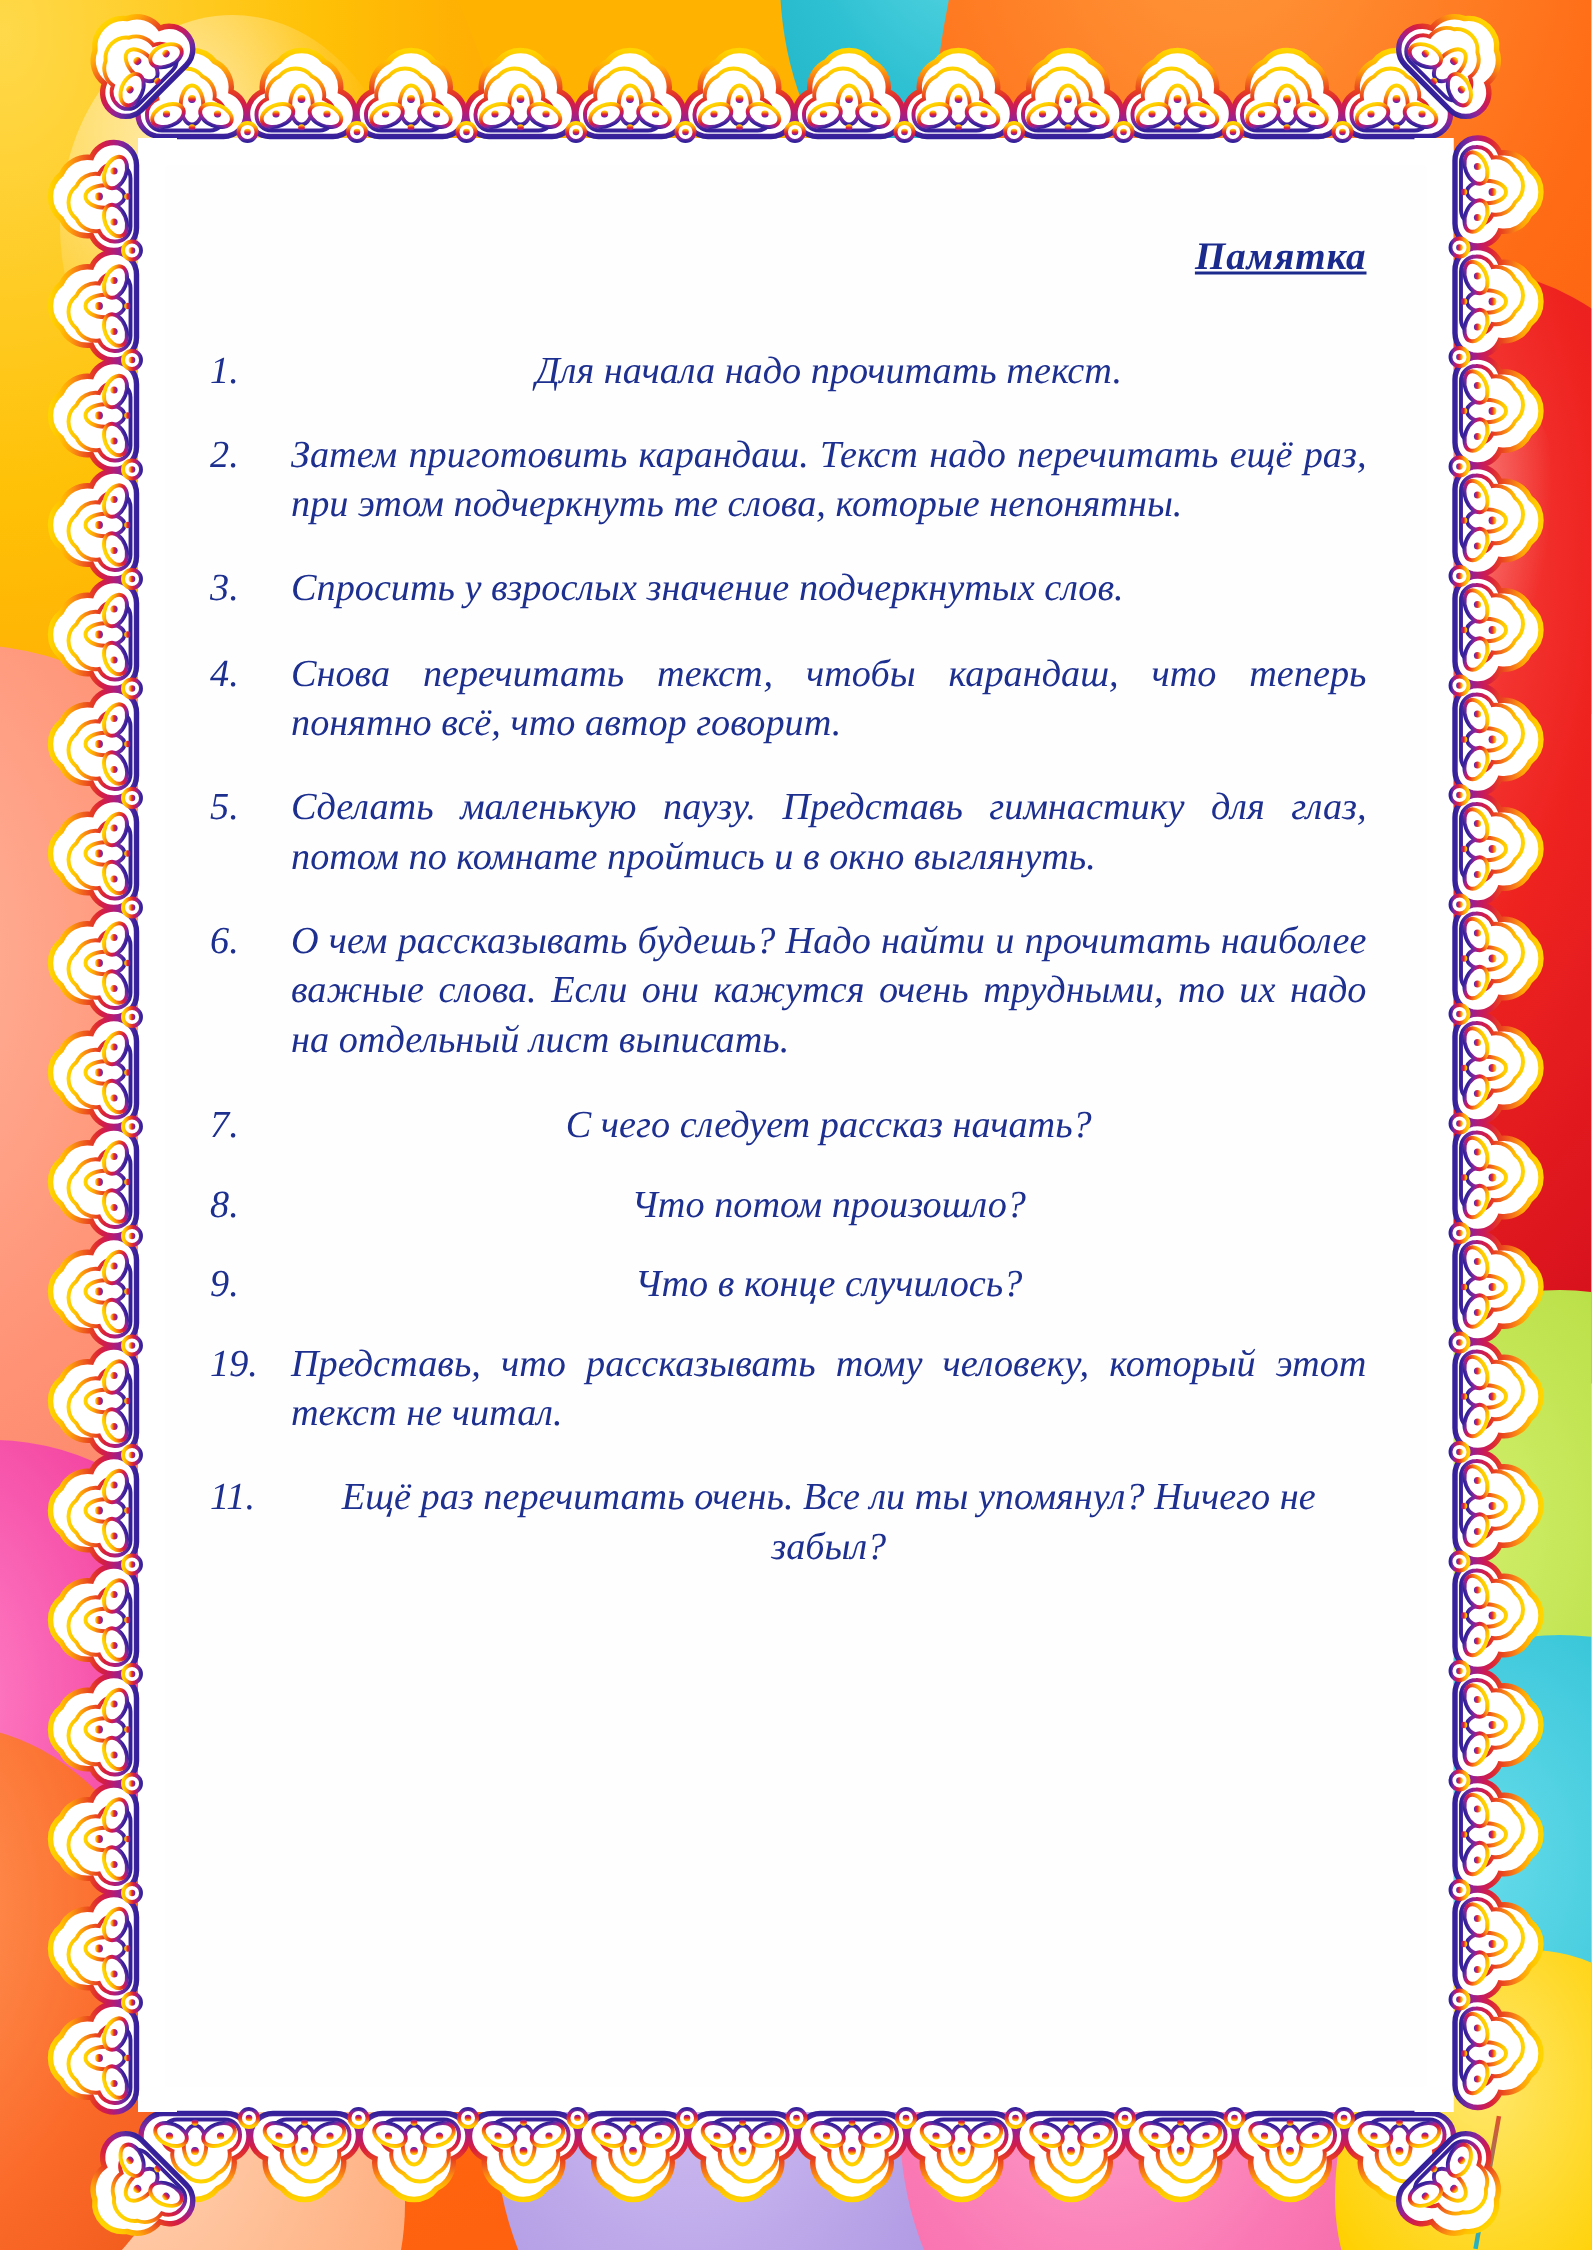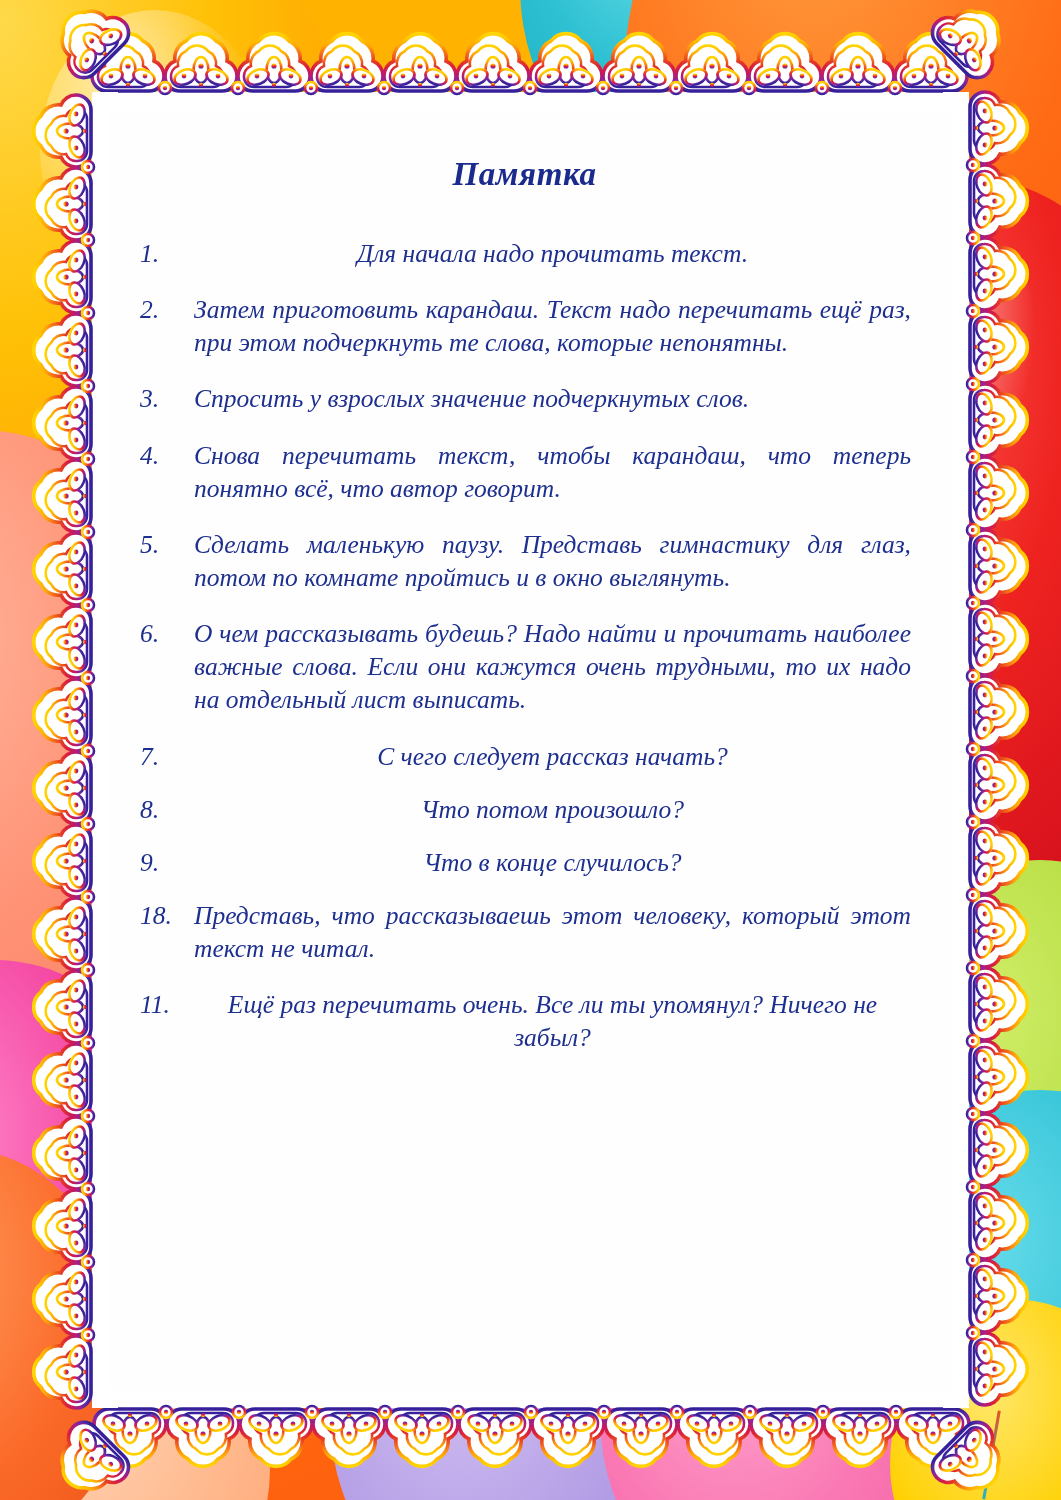--- a/index.html
+++ b/index.html
@@ -62,13 +62,14 @@
   }
 
   .title {
-    text-align: center;
+    text-align: right;
     font-weight: bold;
     font-style: italic;
-    font-size: 33px;
+    font-size: 26px;
     color: #1a2a8d;
     letter-spacing: .6px;
     margin: 0 0 44px 0;
+    text-decoration: underline;
   }
 
   ol.memo {

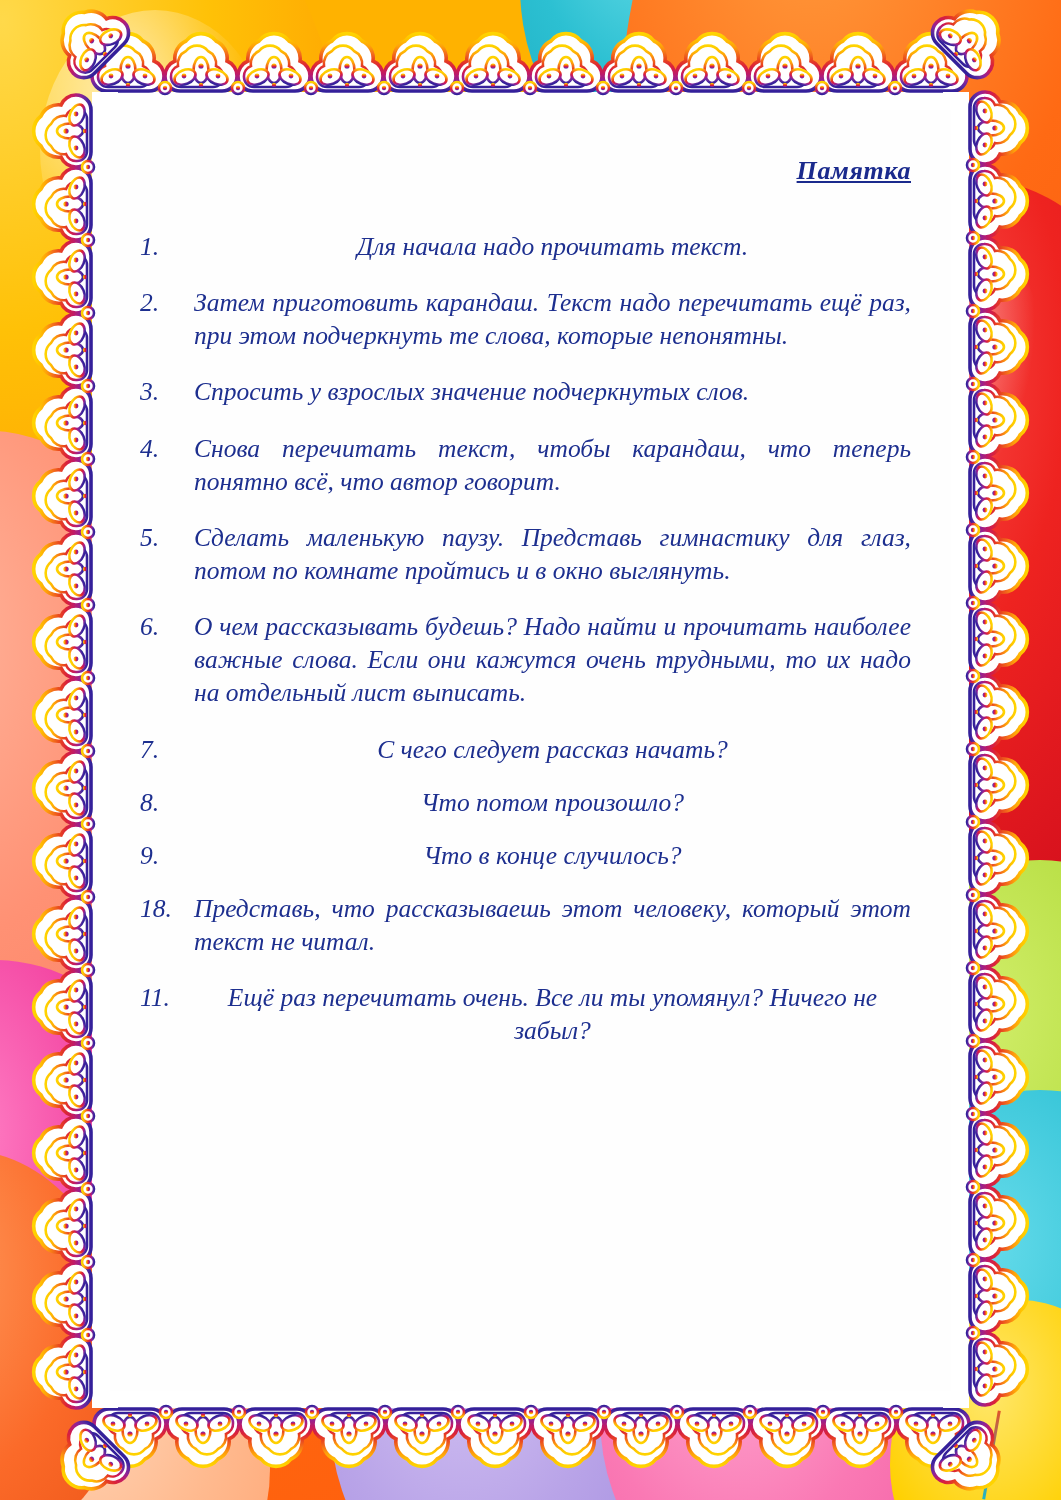--- a/index.html
+++ b/index.html
@@ -553,7 +553,7 @@
       </li>
 
       <li class="memo-item">
-        <span class="num">18.</span>
+        <span class="num">19.</span>
         <span class="body justify">Представь, что рассказываешь этот человеку, который этот текст не читал.</span>
       </li>
 

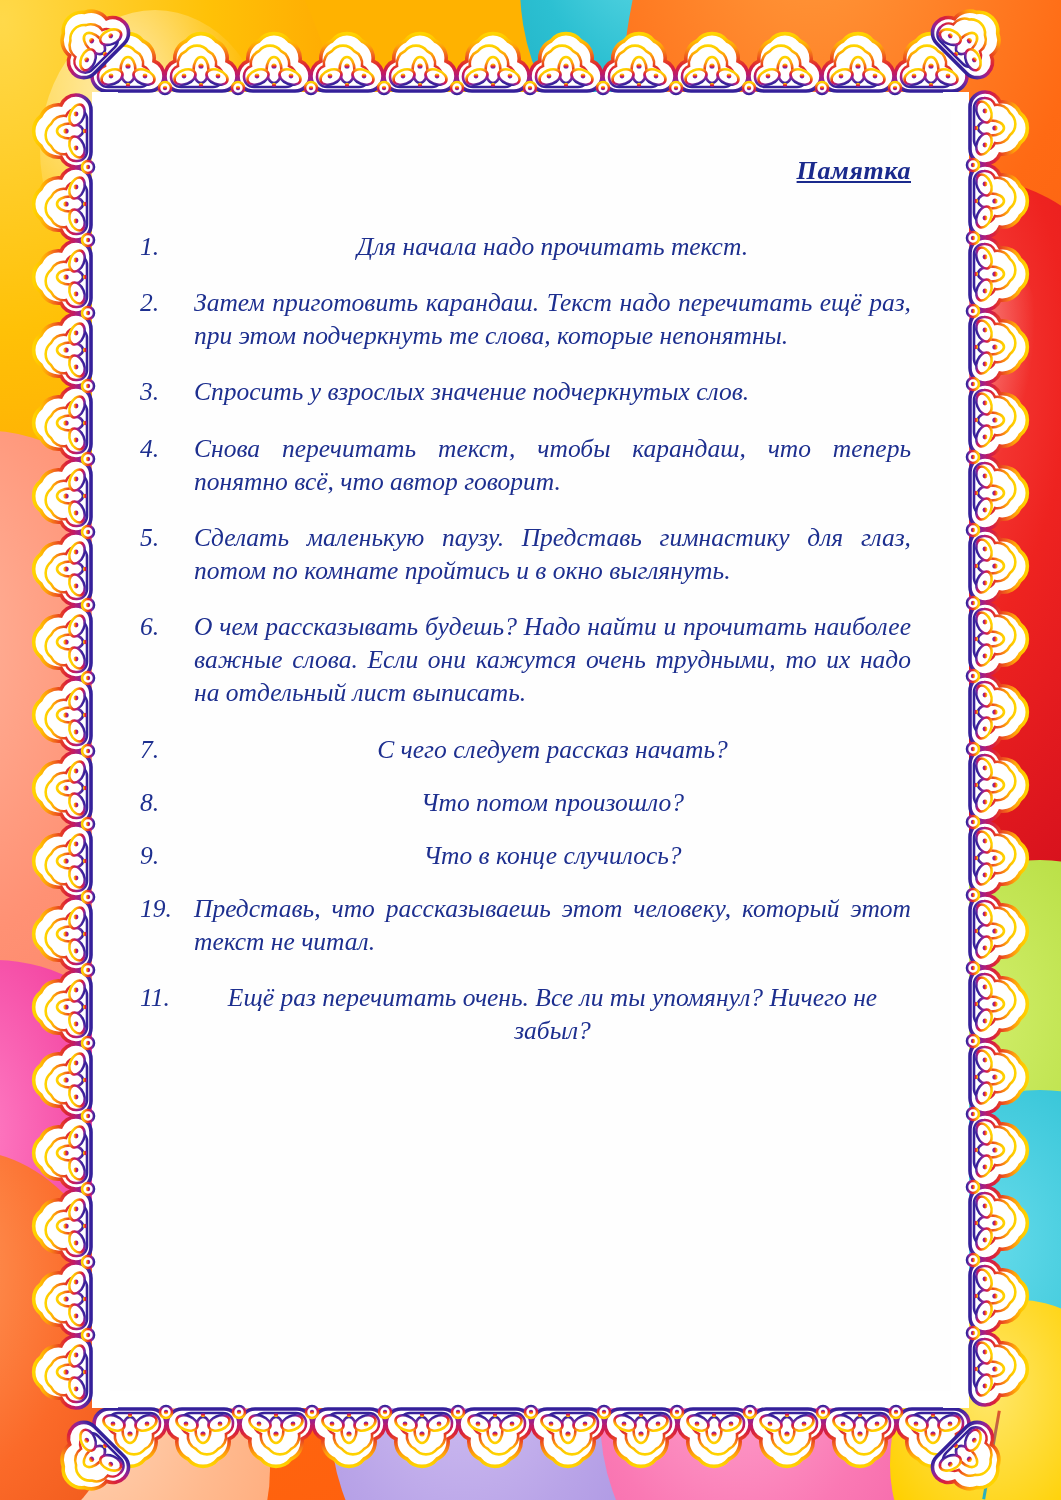--- a/index.html
+++ b/index.html
@@ -554,7 +554,7 @@
 
       <li class="memo-item">
         <span class="num">19.</span>
-        <span class="body justify">Представь, что рассказываешь этот человеку, который этот текст не читал.</span>
+        <span class="body justify">Представь, что рассказывать тому человеку, который этот текст не читал.</span>
       </li>
 
       <li class="memo-item">

